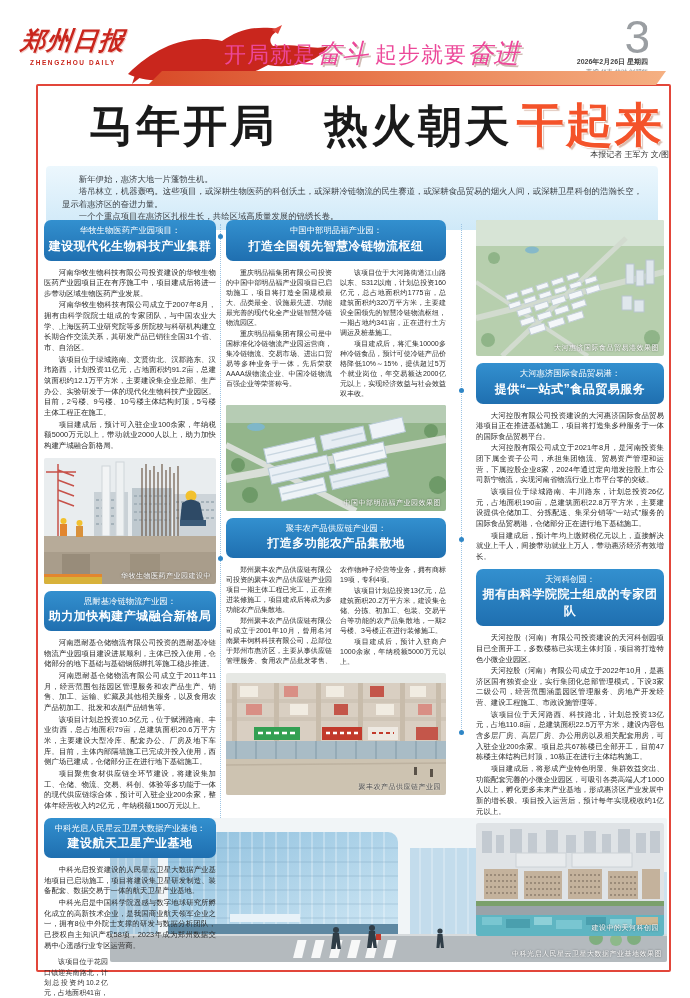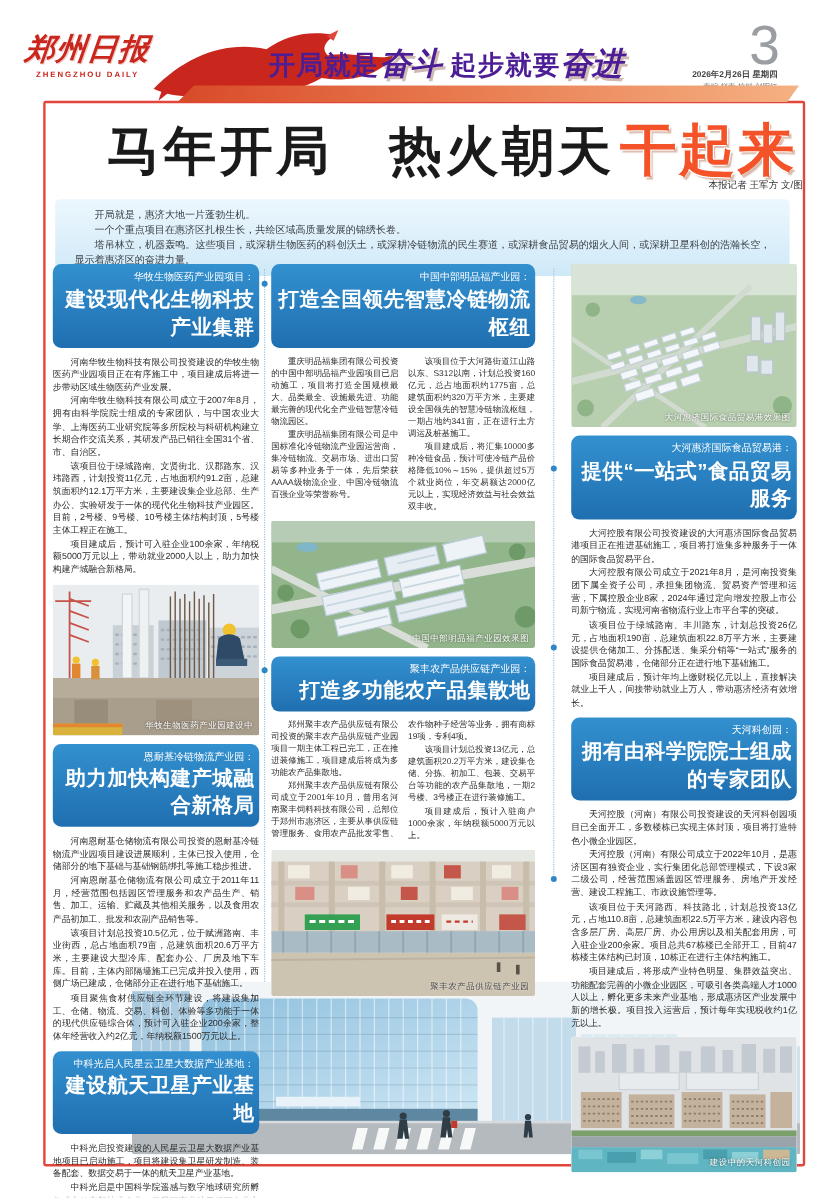--- a/index.html
+++ b/index.html
@@ -13,8 +13,8 @@
                transform:skewX(-6deg);letter-spacing:1px;text-shadow:1px 1px 0 rgba(201,38,29,.25);}
   .masthead-en{font-size:6.5px;color:#c9261d;letter-spacing:1.6px;margin-top:2px;font-weight:bold;}
   .horse{left:122px;top:24px;width:212px;height:60px;}
-  .banner{left:224px;top:36px;width:300px;white-space:nowrap;color:#4c1d95;
-          font-weight:700;font-size:22px;letter-spacing:1px;z-index:3;}
+  .banner{left:224px;top:36px;width:300px;white-space:nowrap;color:#ec4899;
+          font-weight:400;font-size:22px;letter-spacing:1px;z-index:3;}
   .banner .accent{font-size:26px;font-style:italic;letter-spacing:0;
           text-shadow:2px 2px 0 rgba(120,60,40,.35);}
   .ribbon{left:148px;top:71px;width:518px;height:14px;z-index:2;

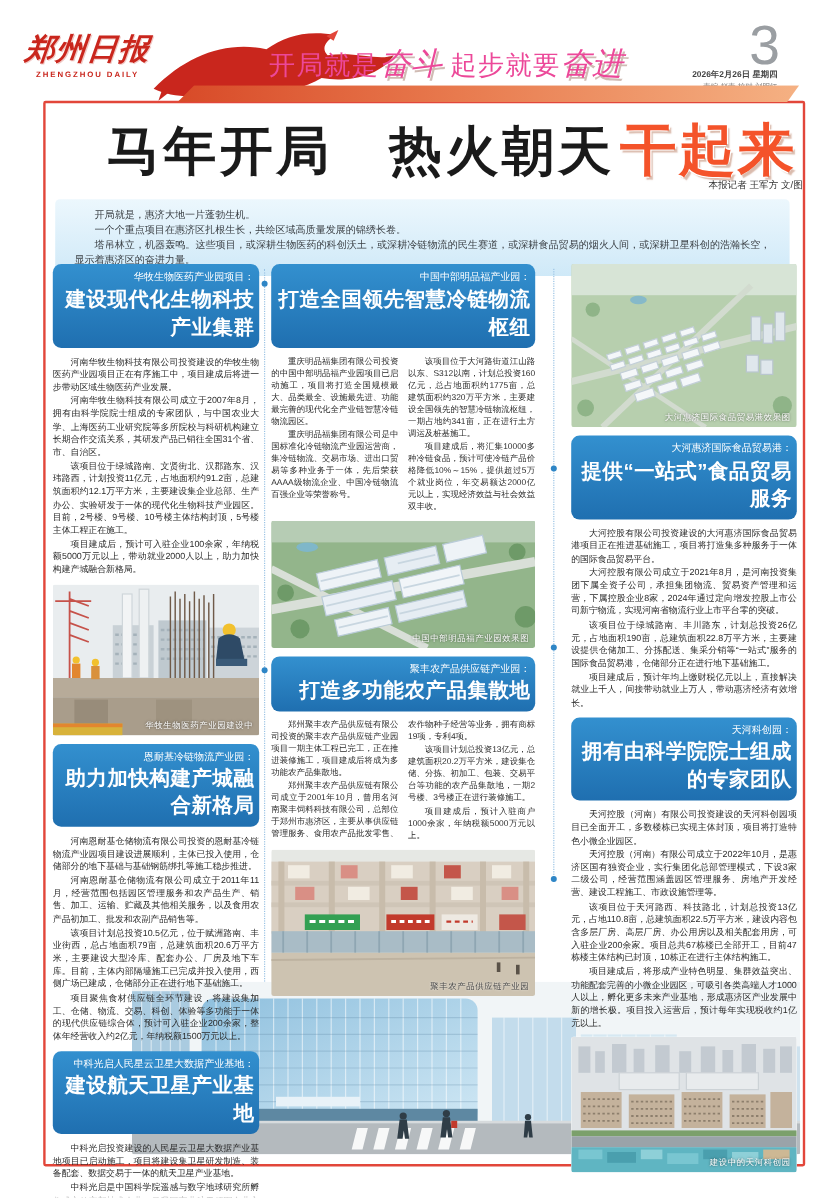--- a/index.html
+++ b/index.html
@@ -104,7 +104,7 @@
   <div class="abs byline">本报记者 王军方 文/图</div>
 
   <div class="abs intro">
-    <p>开局就是，惠济大地一片蓬勃生机。</p>
+    <p>新年伊始，惠济大地一片蓬勃生机。</p>
     <p>一个个重点项目在惠济区扎根生长，共绘区域高质量发展的锦绣长卷。</p>
     <p>塔吊林立，机器轰鸣。这些项目，或深耕生物医药的科创沃土，或深耕冷链物流的民生赛道，或深耕食品贸易的烟火人间，或深耕卫星科创的浩瀚长空，显示着惠济区的奋进力量。</p>
   </div>

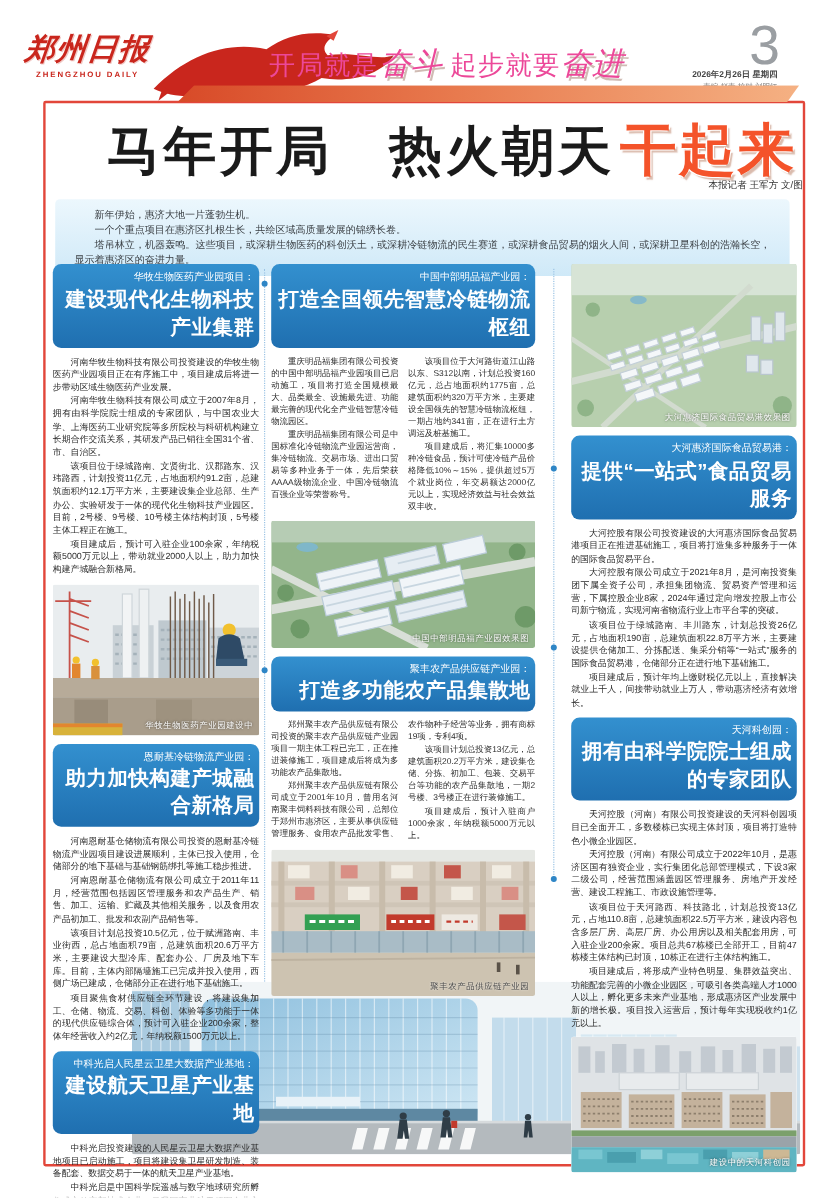--- a/index.html
+++ b/index.html
@@ -105,8 +105,8 @@
 
   <div class="abs intro">
     <p>新年伊始，惠济大地一片蓬勃生机。</p>
+    <p>塔吊林立，机器轰鸣。这些项目，或深耕生物医药的科创沃土，或深耕冷链物流的民生赛道，或深耕食品贸易的烟火人间，或深耕卫星科创的浩瀚长空，显示着惠济区的奋进力量。</p>
     <p>一个个重点项目在惠济区扎根生长，共绘区域高质量发展的锦绣长卷。</p>
-    <p>塔吊林立，机器轰鸣。这些项目，或深耕生物医药的科创沃土，或深耕冷链物流的民生赛道，或深耕食品贸易的烟火人间，或深耕卫星科创的浩瀚长空，显示着惠济区的奋进力量。</p>
   </div>
 
   <div class="abs sep sep1"></div>

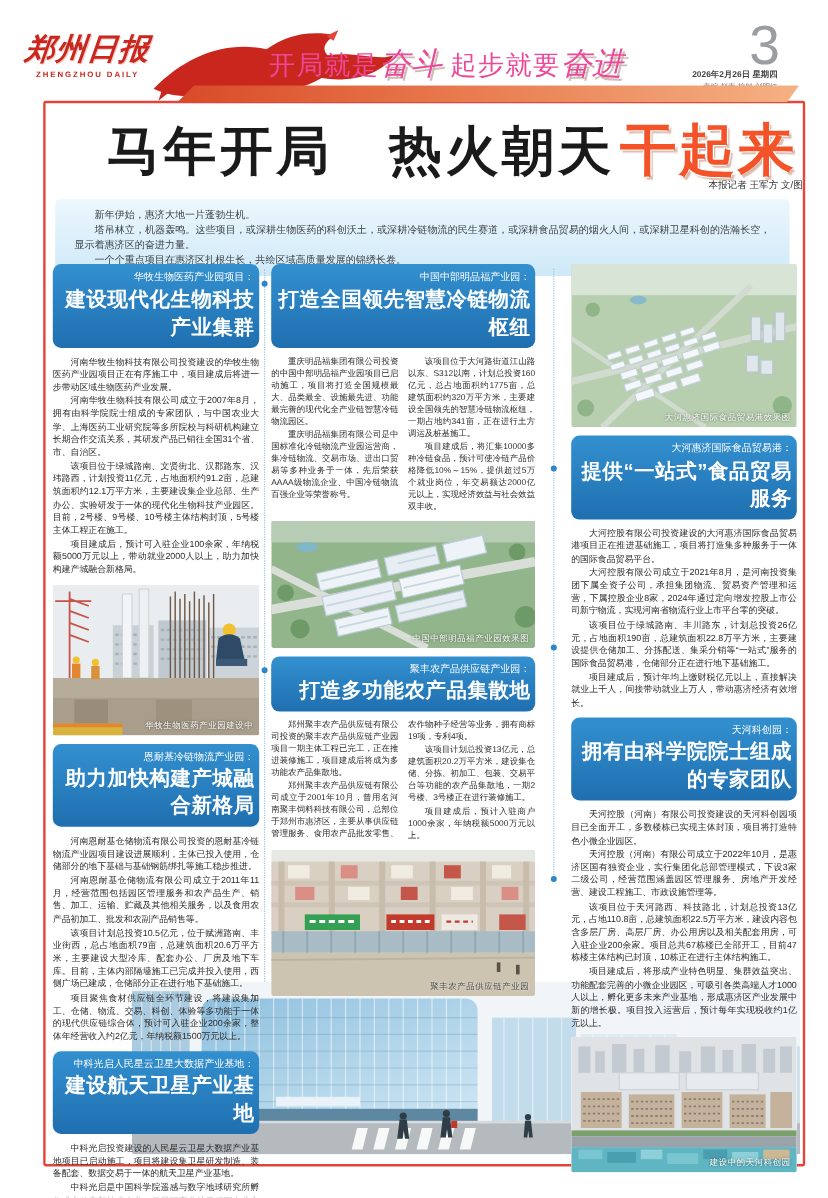--- a/index.html
+++ b/index.html
@@ -47,7 +47,7 @@
   .sep-dot{width:5px;height:5px;border-radius:50%;background:#2f86c6;z-index:2;}
 
   .title-box{background:linear-gradient(180deg,#3390cf,#1f6fb0);border-radius:7px;
-             color:#fff;text-align:right;padding:5px 4px 6px 4px;margin:0 0 7px 0;}
+             color:#fff;text-align:center;padding:5px 4px 6px 4px;margin:0 0 7px 0;}
   .title-box .kicker{font-size:8.4px;line-height:1.25;}
   .title-box .title{font-size:17px;font-weight:bold;letter-spacing:.5px;margin-top:2px;}
 

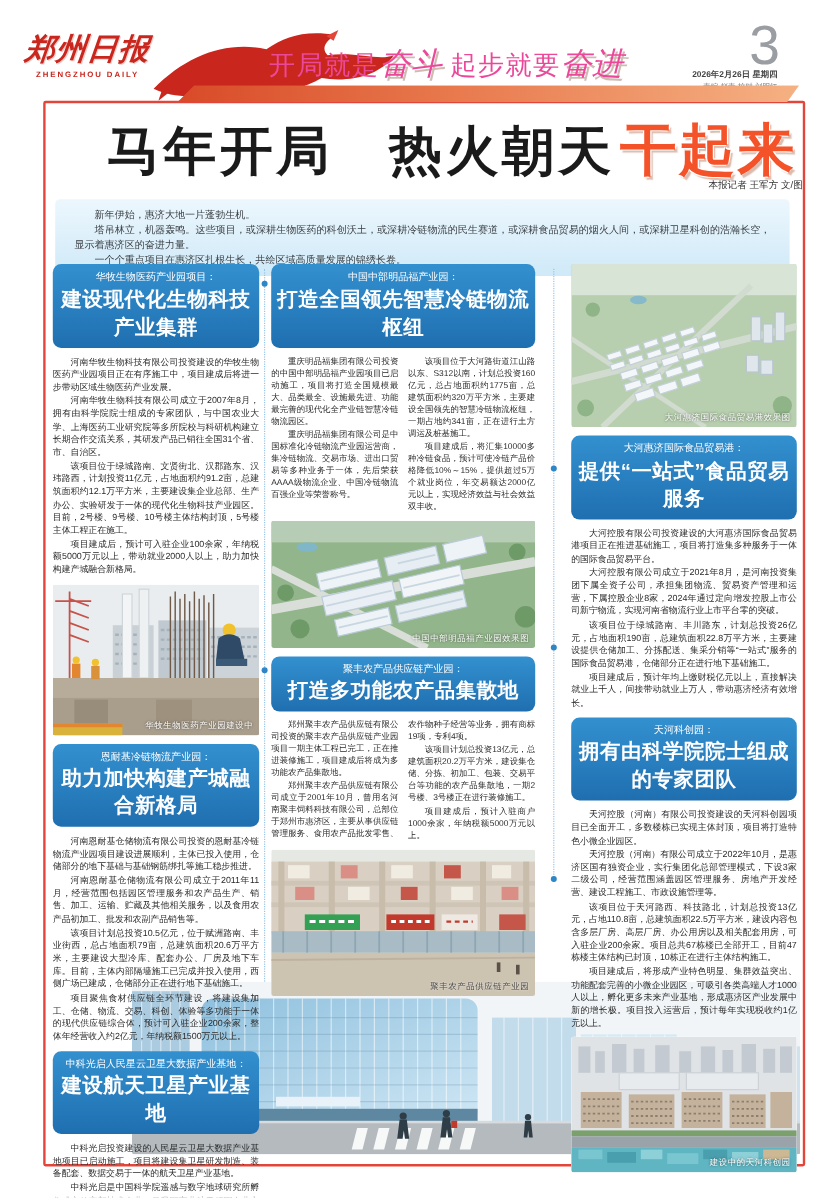--- a/index.html
+++ b/index.html
@@ -49,7 +49,7 @@
   .title-box{background:linear-gradient(180deg,#3390cf,#1f6fb0);border-radius:7px;
              color:#fff;text-align:center;padding:5px 4px 6px 4px;margin:0 0 7px 0;}
   .title-box .kicker{font-size:8.4px;line-height:1.25;}
-  .title-box .title{font-size:17px;font-weight:bold;letter-spacing:.5px;margin-top:2px;}
+  .title-box .title{font-size:12px;font-weight:bold;letter-spacing:.5px;margin-top:2px;}
 
   .body p{margin:0 0 1px 0;font-size:7.4px;line-height:1.44;text-align:justify;
           text-indent:2em;color:#2b2b2b;}

